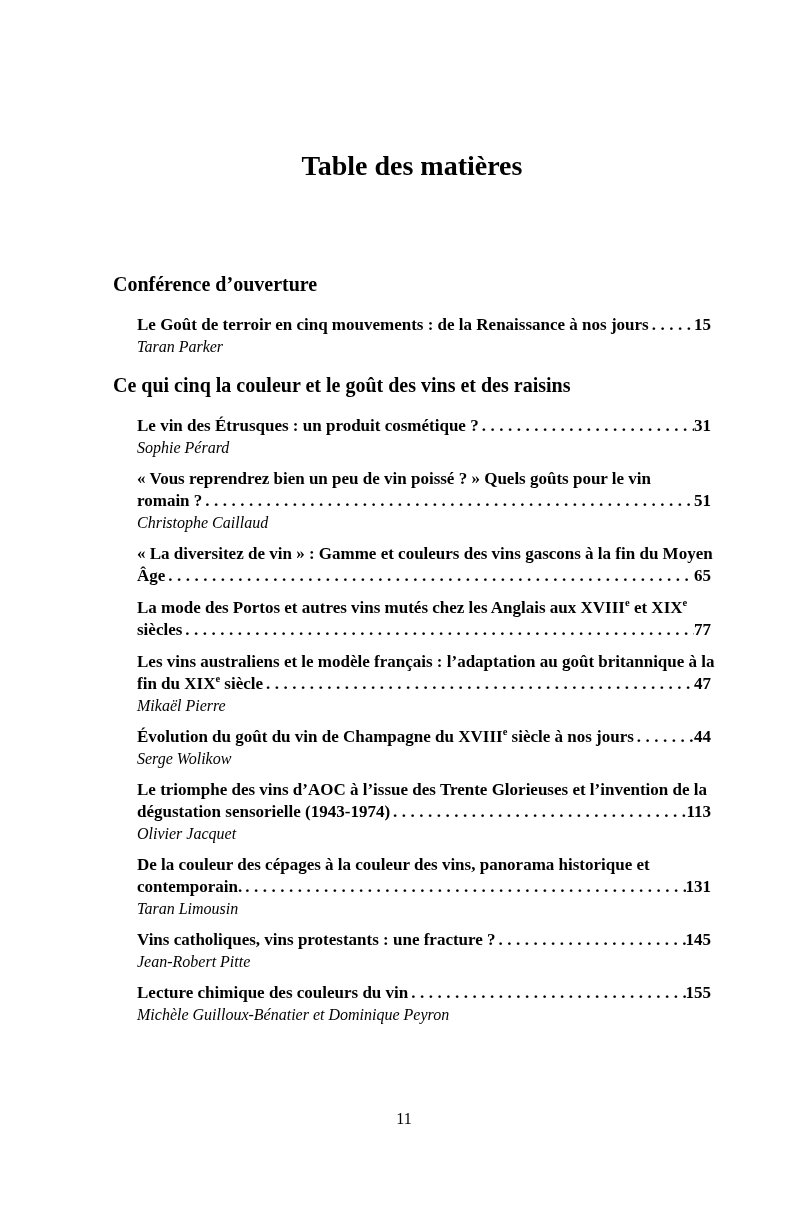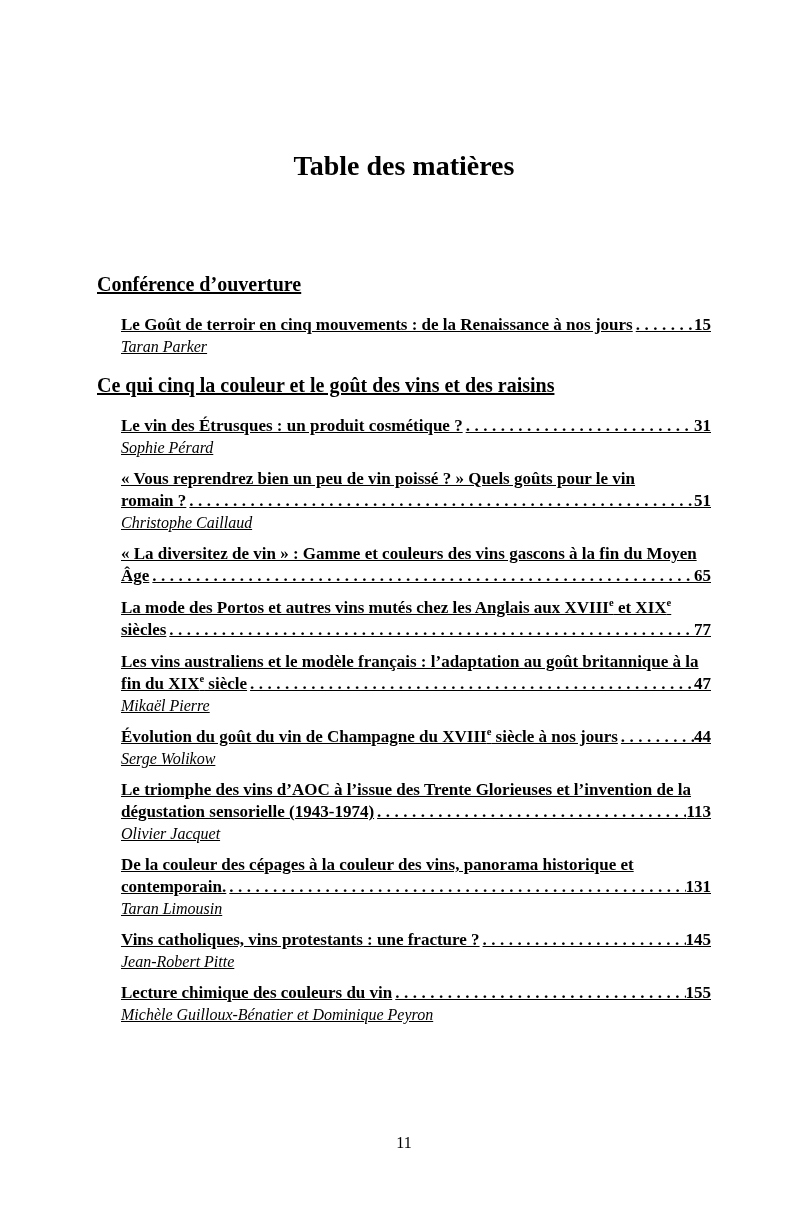--- a/index.html
+++ b/index.html
@@ -14,7 +14,7 @@
     font-family: "Liberation Serif", "DejaVu Serif", serif;
     overflow: hidden;
   }
-  .content { padding: 148px 97px 0 97px; }
+  .content { padding: 148px 97px 0 97px; margin-left: 16px; }
   .doc-title {
     font-size: 28px;
     font-weight: bold;

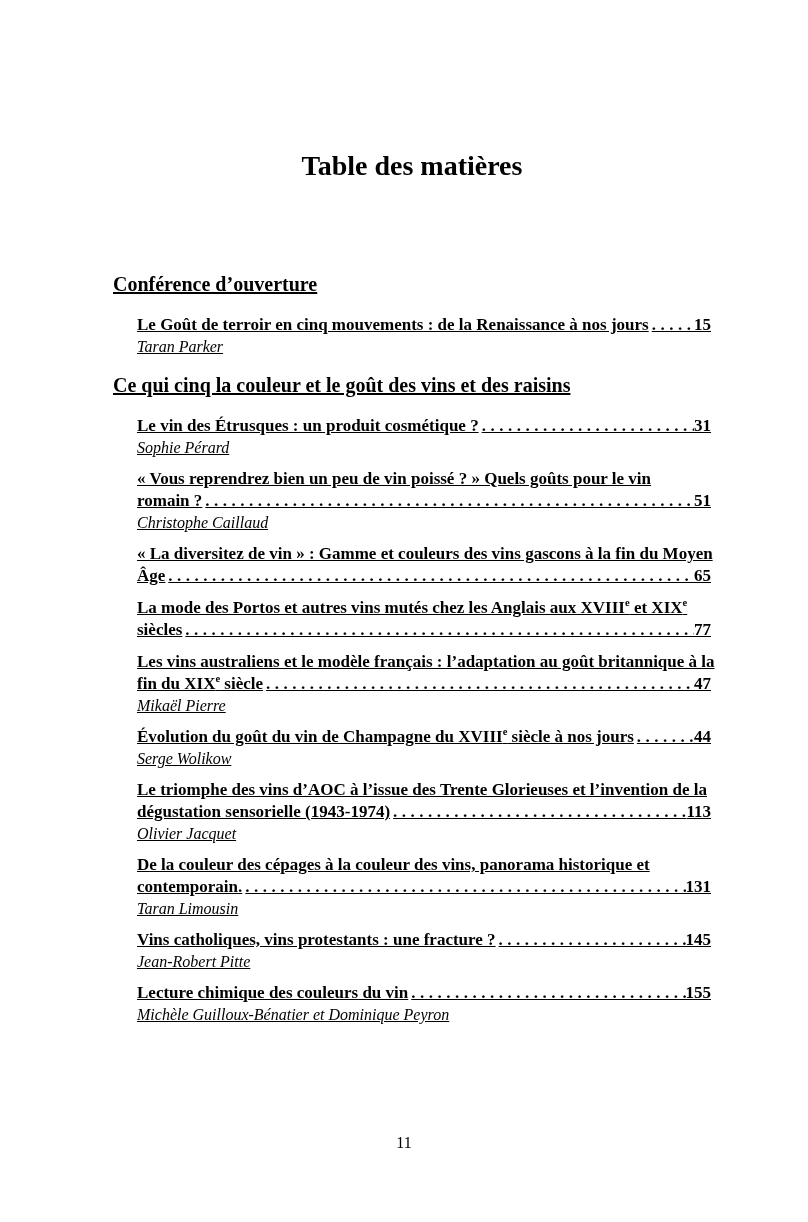--- a/index.html
+++ b/index.html
@@ -21,7 +21,7 @@
     line-height: 36px;
     text-align: center;
   }
-  .toc-section { margin-top: 88px; text-decoration: underline; }
+  .toc-section { margin-top: 88px; }
   .toc-section ~ .toc-section { margin-top: 16px; }
   .section-heading {
     font-size: 20px;

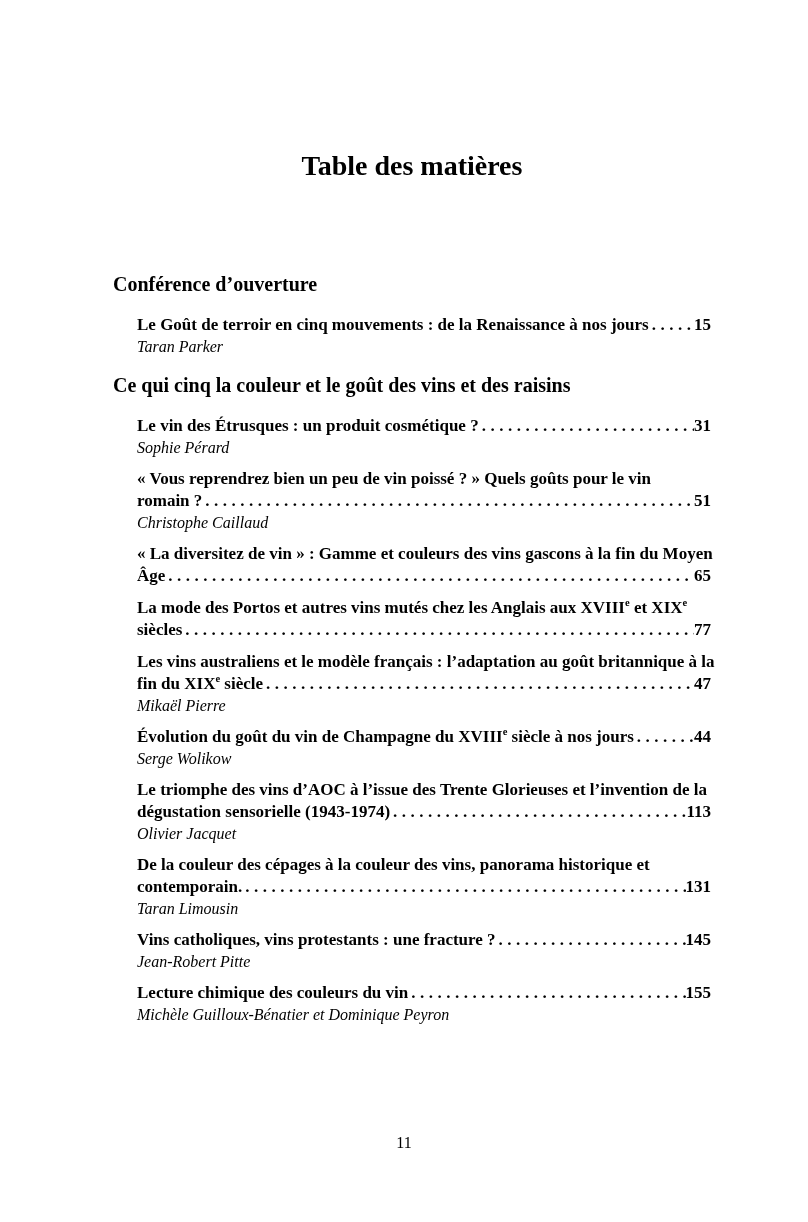--- a/index.html
+++ b/index.html
@@ -57,7 +57,7 @@
     position: absolute;
     left: 0;
     right: 0;
-    top: 1134px;
+    top: 1110px;
     text-align: center;
     font-size: 16px;
   }

